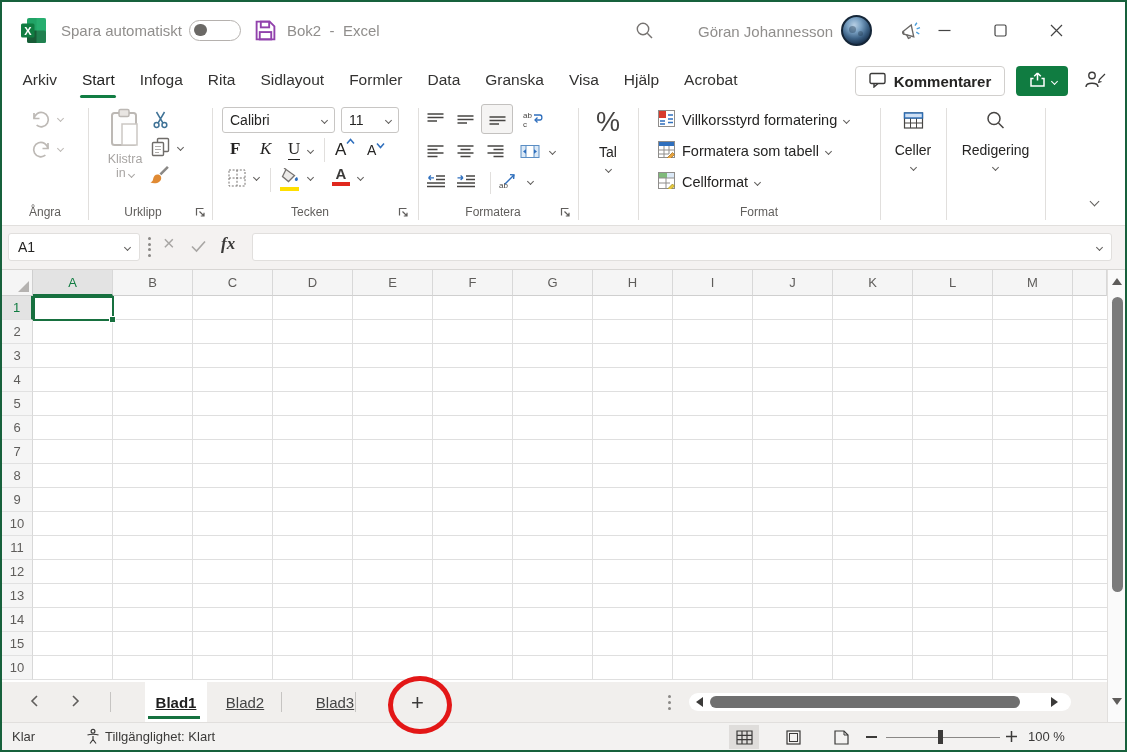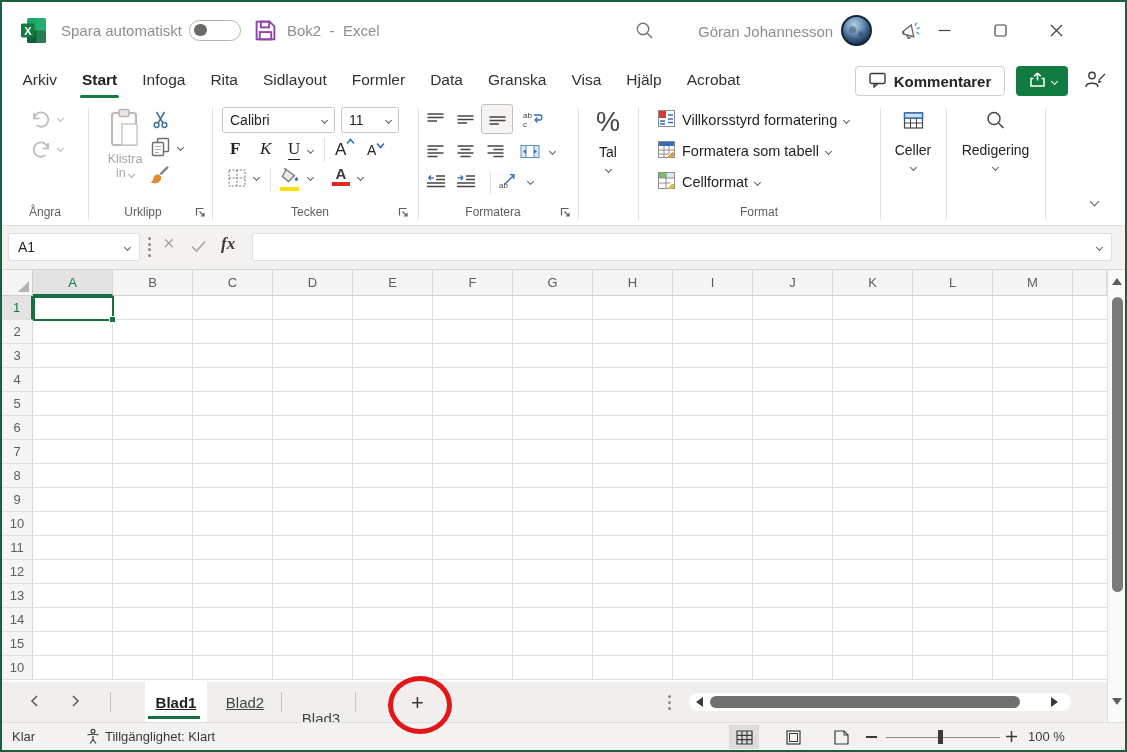--- a/index.html
+++ b/index.html
@@ -18,7 +18,7 @@
 .menurow{left:0;top:58px;width:1123px;height:40px;background:#fff;}
 .mtabs{position:absolute;left:8px;top:0;height:40px;display:flex;}
 .mtab{padding:0 12.5px;font-size:15.5px;color:#333231;display:flex;align-items:center;position:relative;}
-.mtab.active{font-weight:700;color:#212121;}
+.mtab.active{font-weight:400;color:#212121;}
 .mtab.active:after{content:"";position:absolute;left:11px;right:11px;bottom:2px;height:3px;background:#117d43;border-radius:2px;}
 .cmtbtn{position:absolute;left:853px;top:6px;width:150px;height:30px;border:1px solid #d1cfcd;border-radius:4px;background:#fff;display:flex;align-items:center;justify-content:center;gap:7px;font-size:15px;font-weight:700;color:#252423;}
 .sharebtn{position:absolute;left:1014px;top:6px;width:52px;height:30px;background:#107c41;border-radius:4px;display:flex;align-items:center;justify-content:center;gap:5px;}

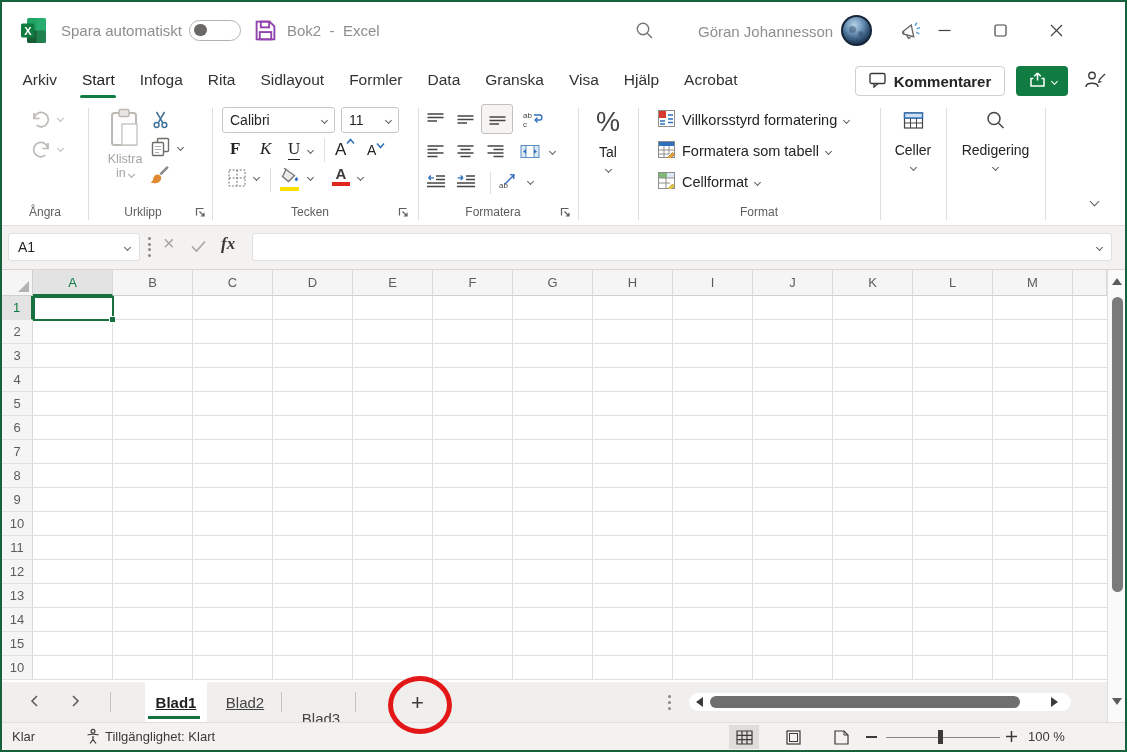--- a/index.html
+++ b/index.html
@@ -497,7 +497,7 @@
         <div class="stab active" style="left: 143px; width: 62px;">Blad1</div>
         <div class="stab" style="left: 207px; width: 72px;">Blad2</div>
         <div class="ssep" style="left: 279px;"></div>
-        <div class="stab" style="left: 283px; width: 72px; margin-top: 16px;">Blad3</div>
+        <div class="stab" style="left: 297px; width: 72px;">Blad3</div>
         <div class="ssep" style="left: 353px;"></div>
       </div>
     <div class="abs" style="left:409px;top:8px;font-size:22px;color:#3b3a39;font-weight:400;">+</div>

